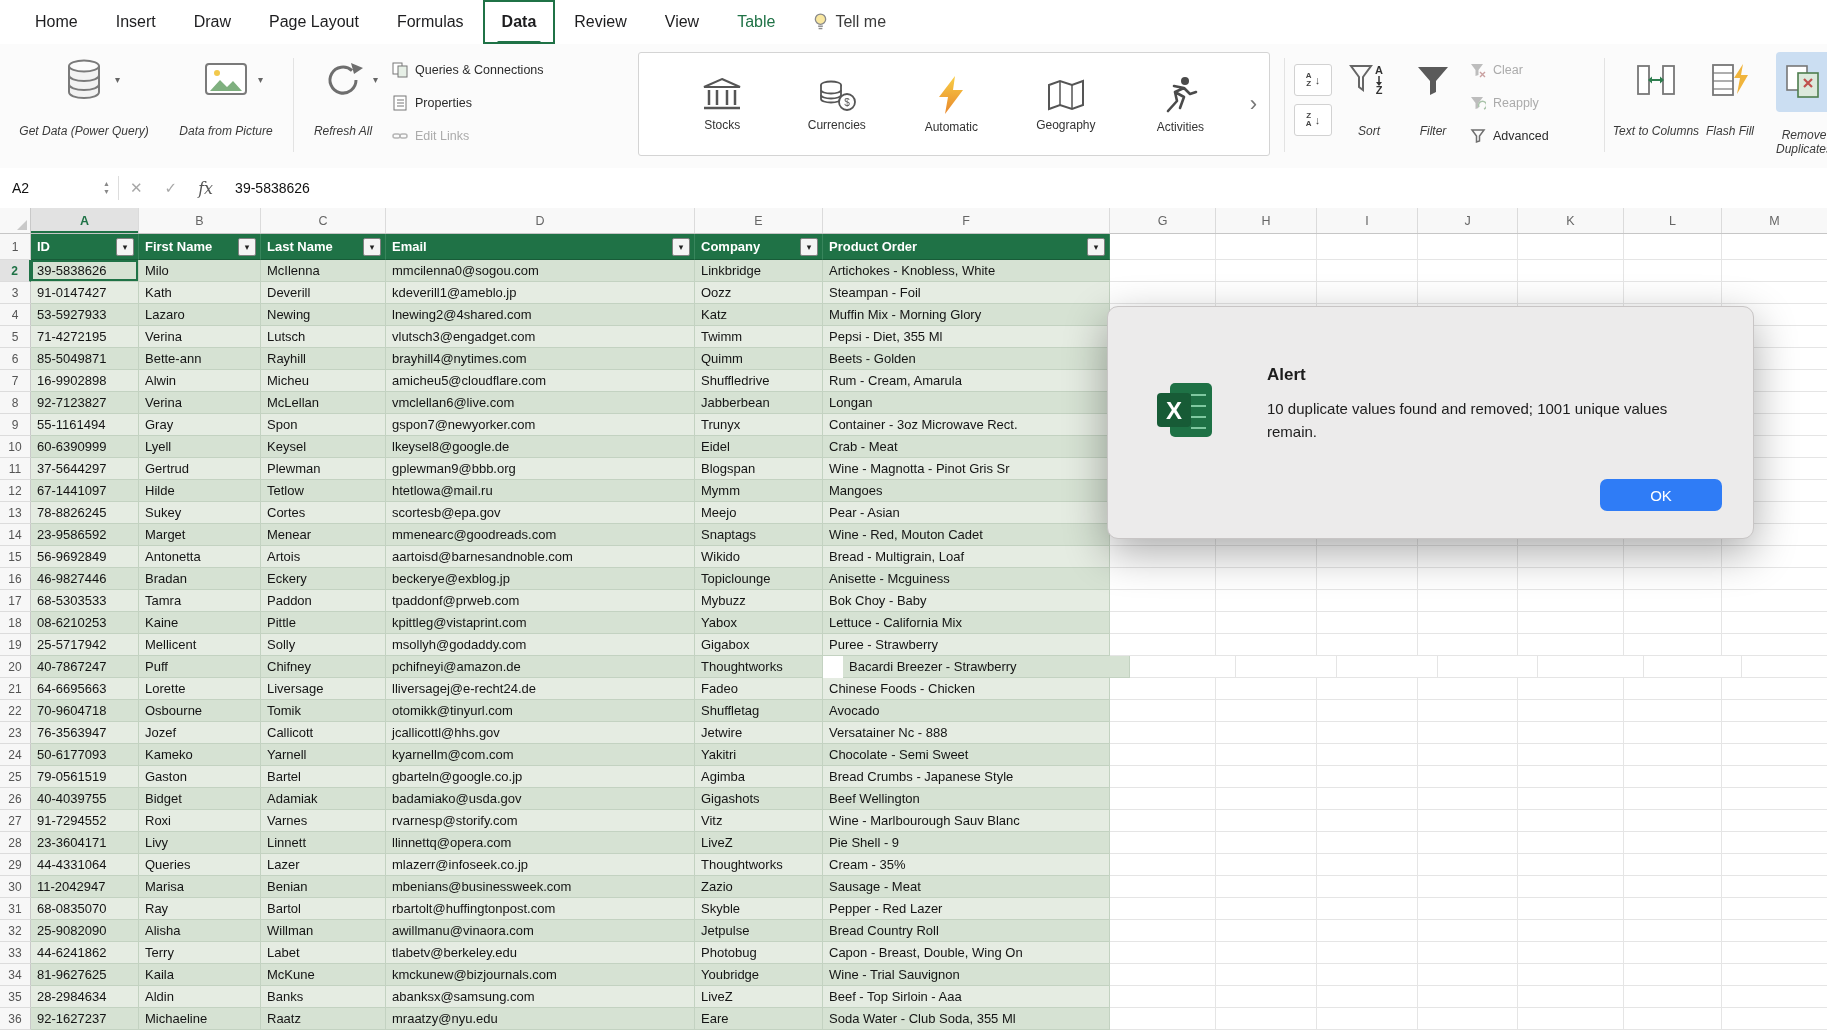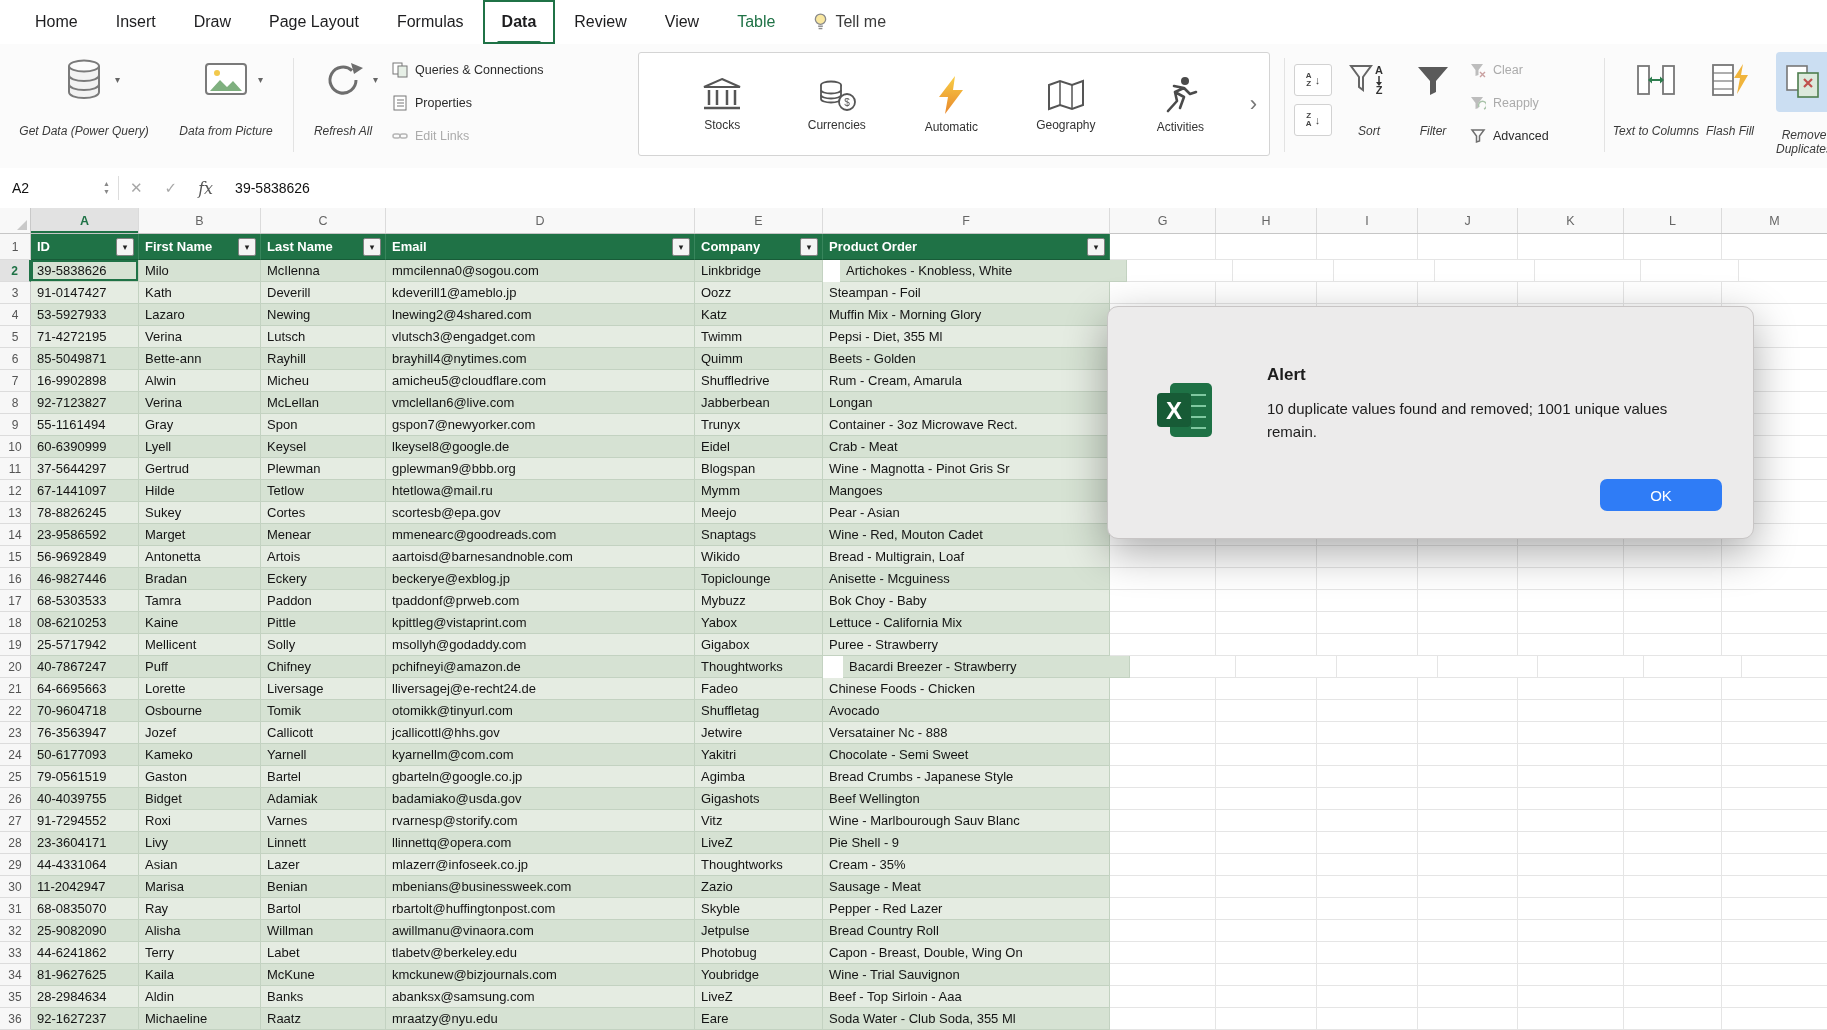--- a/index.html
+++ b/index.html
@@ -422,7 +422,7 @@
           <div class="cell tcell" style="width: 125px;">McIlenna</div>
           <div class="cell tcell" style="width: 309px;">mmcilenna0@sogou.com</div>
           <div class="cell tcell" style="width: 128px;">Linkbridge</div>
-          <div class="cell tcell" style="width: 287px; margin-left: 17px;">Artichokes - Knobless, White</div>
+          <div class="cell tcell" style="width: 287px;">Artichokes - Knobless, White</div>
           <div class="cell empty" style="width: 106px;"></div>
           <div class="cell empty" style="width: 101px;"></div>
           <div class="cell empty" style="width: 101px;"></div>

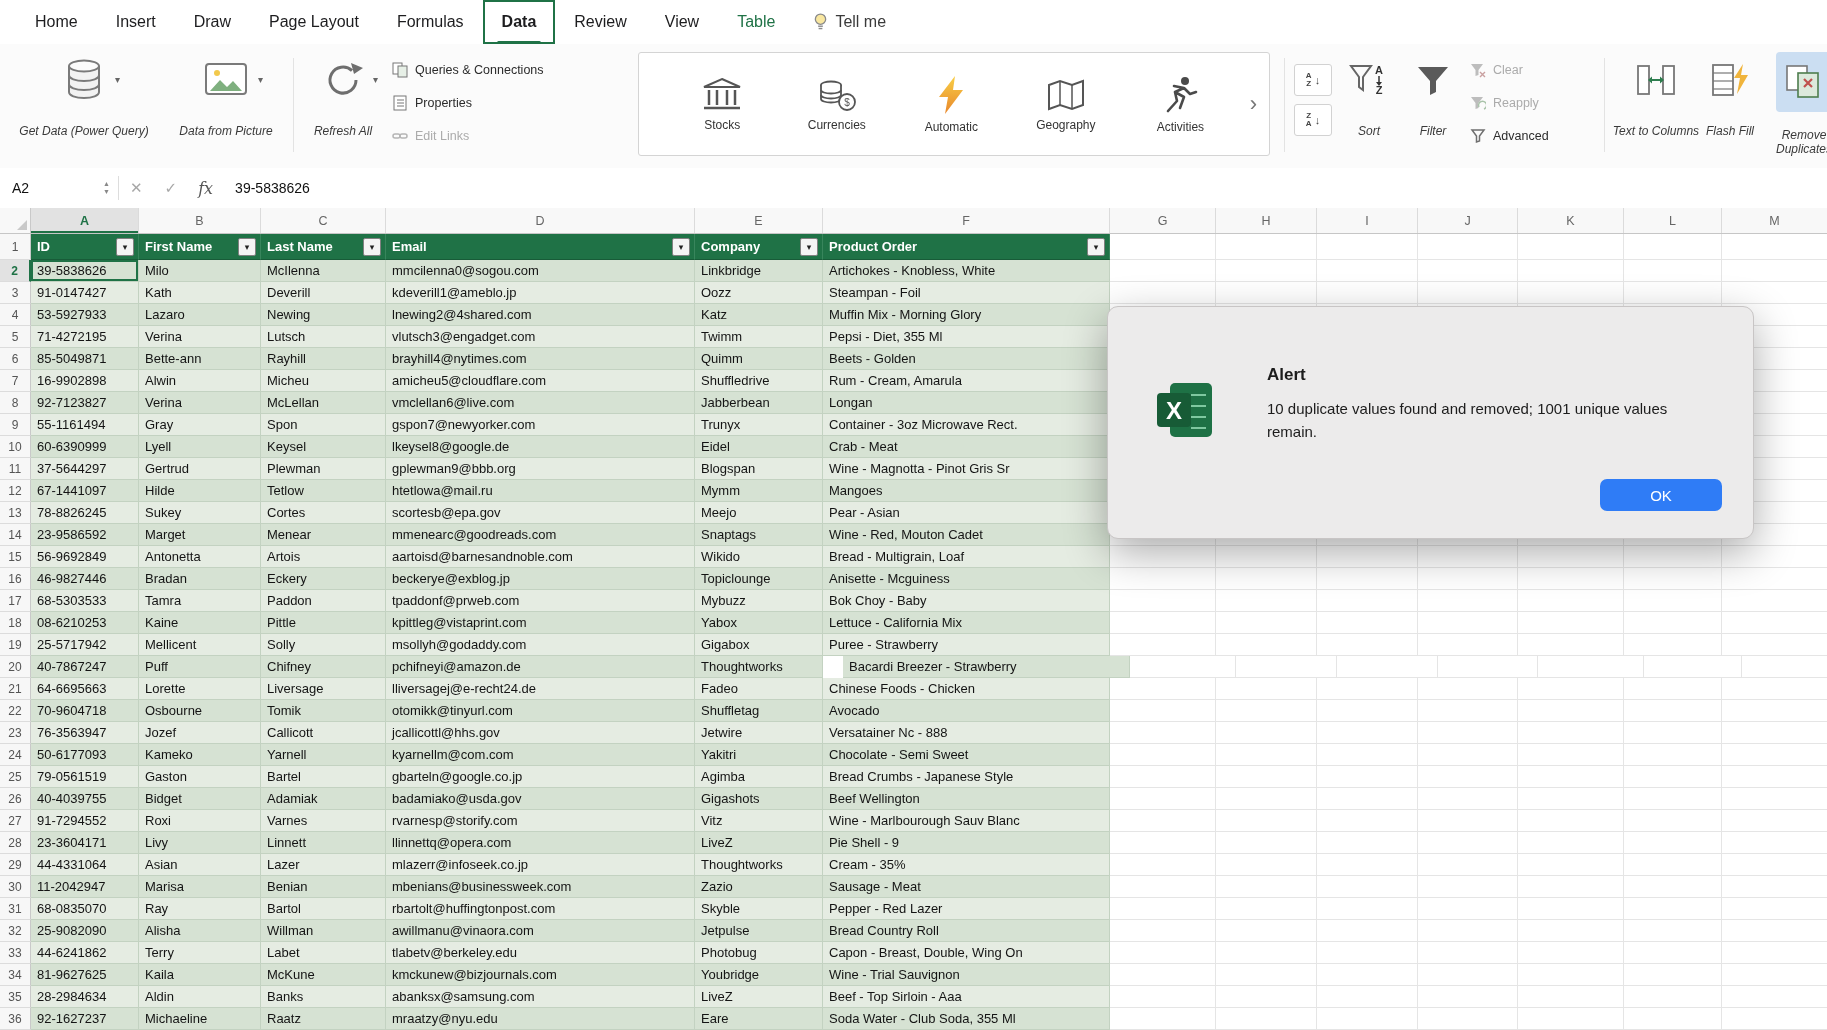--- a/index.html
+++ b/index.html
@@ -850,7 +850,7 @@
         <div class="srow band-b">
           <div class="gutter">29</div>
           <div class="cell tcell" style="width: 108px;">44-4331064</div>
-          <div class="cell tcell" style="width: 122px;">Asian</div>
+          <div class="cell tcell" style="width: 122px;">Queries</div>
           <div class="cell tcell" style="width: 125px;">Lazer</div>
           <div class="cell tcell" style="width: 309px;">mlazerr@infoseek.co.jp</div>
           <div class="cell tcell" style="width: 128px;">Thoughtworks</div>

